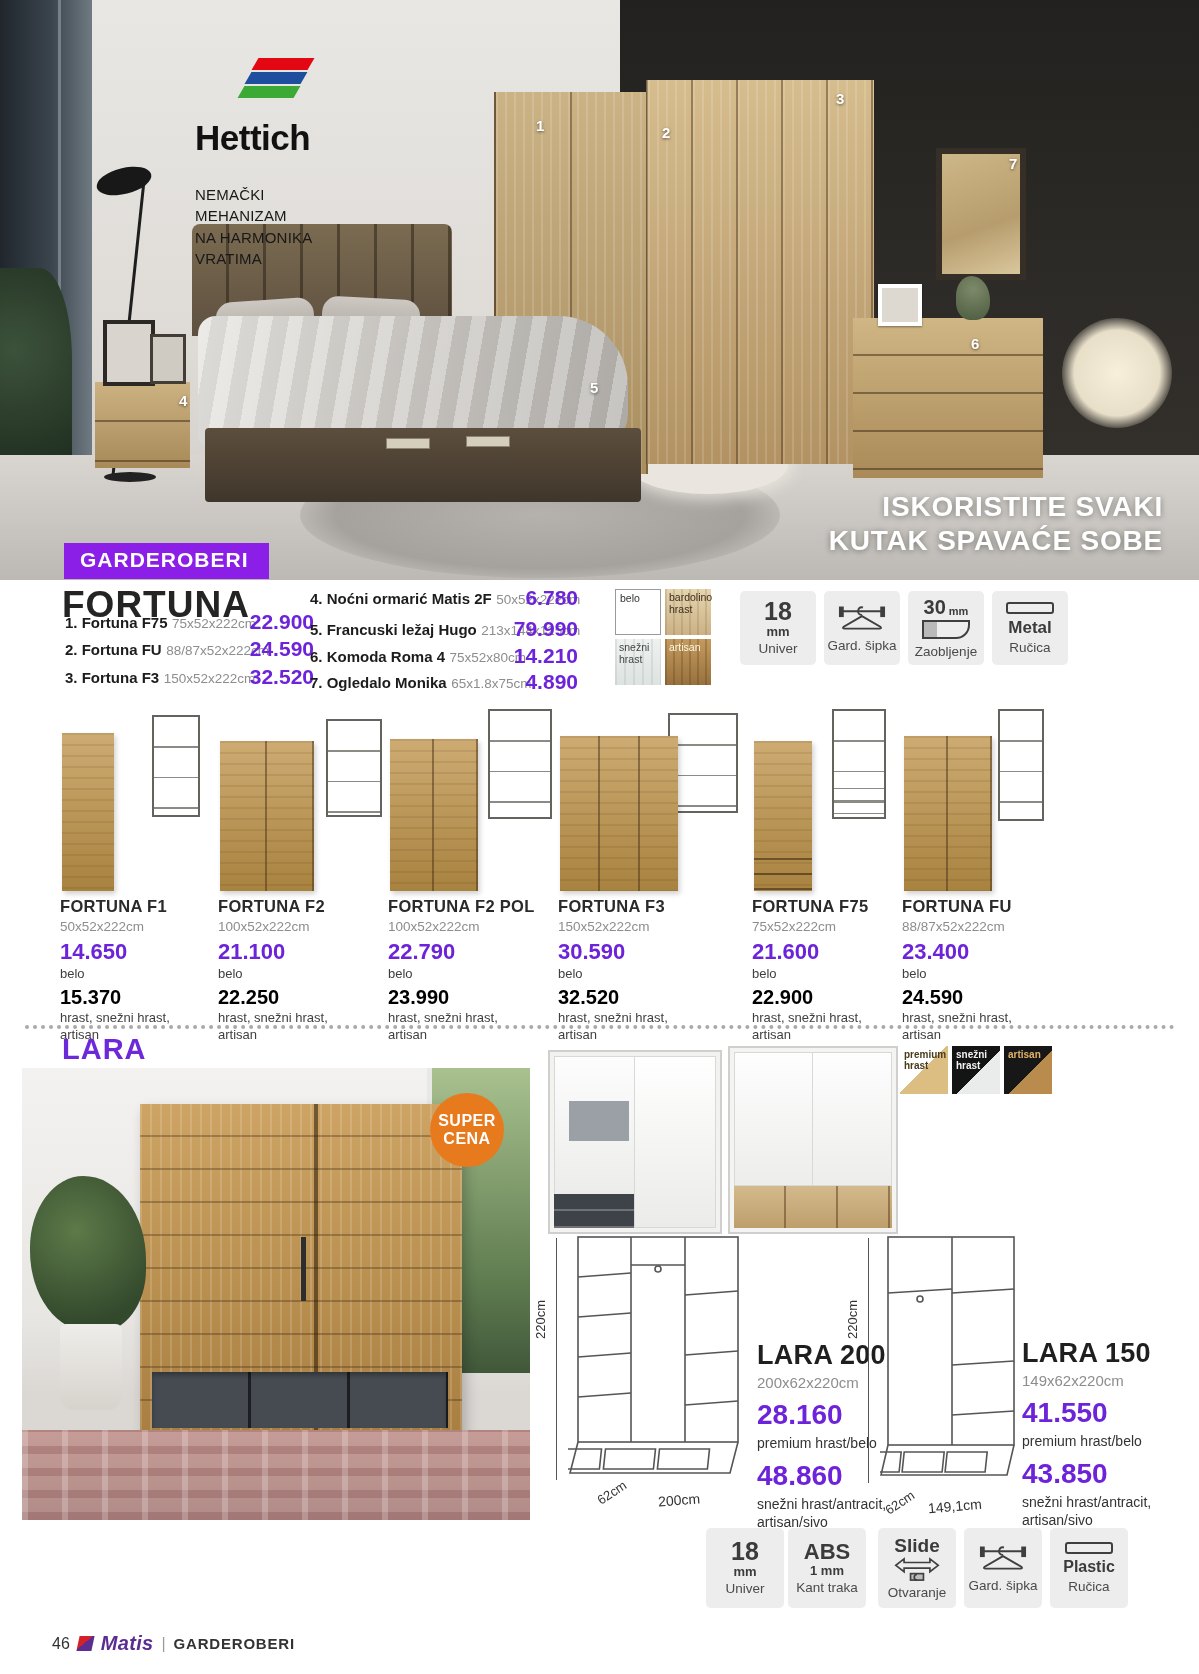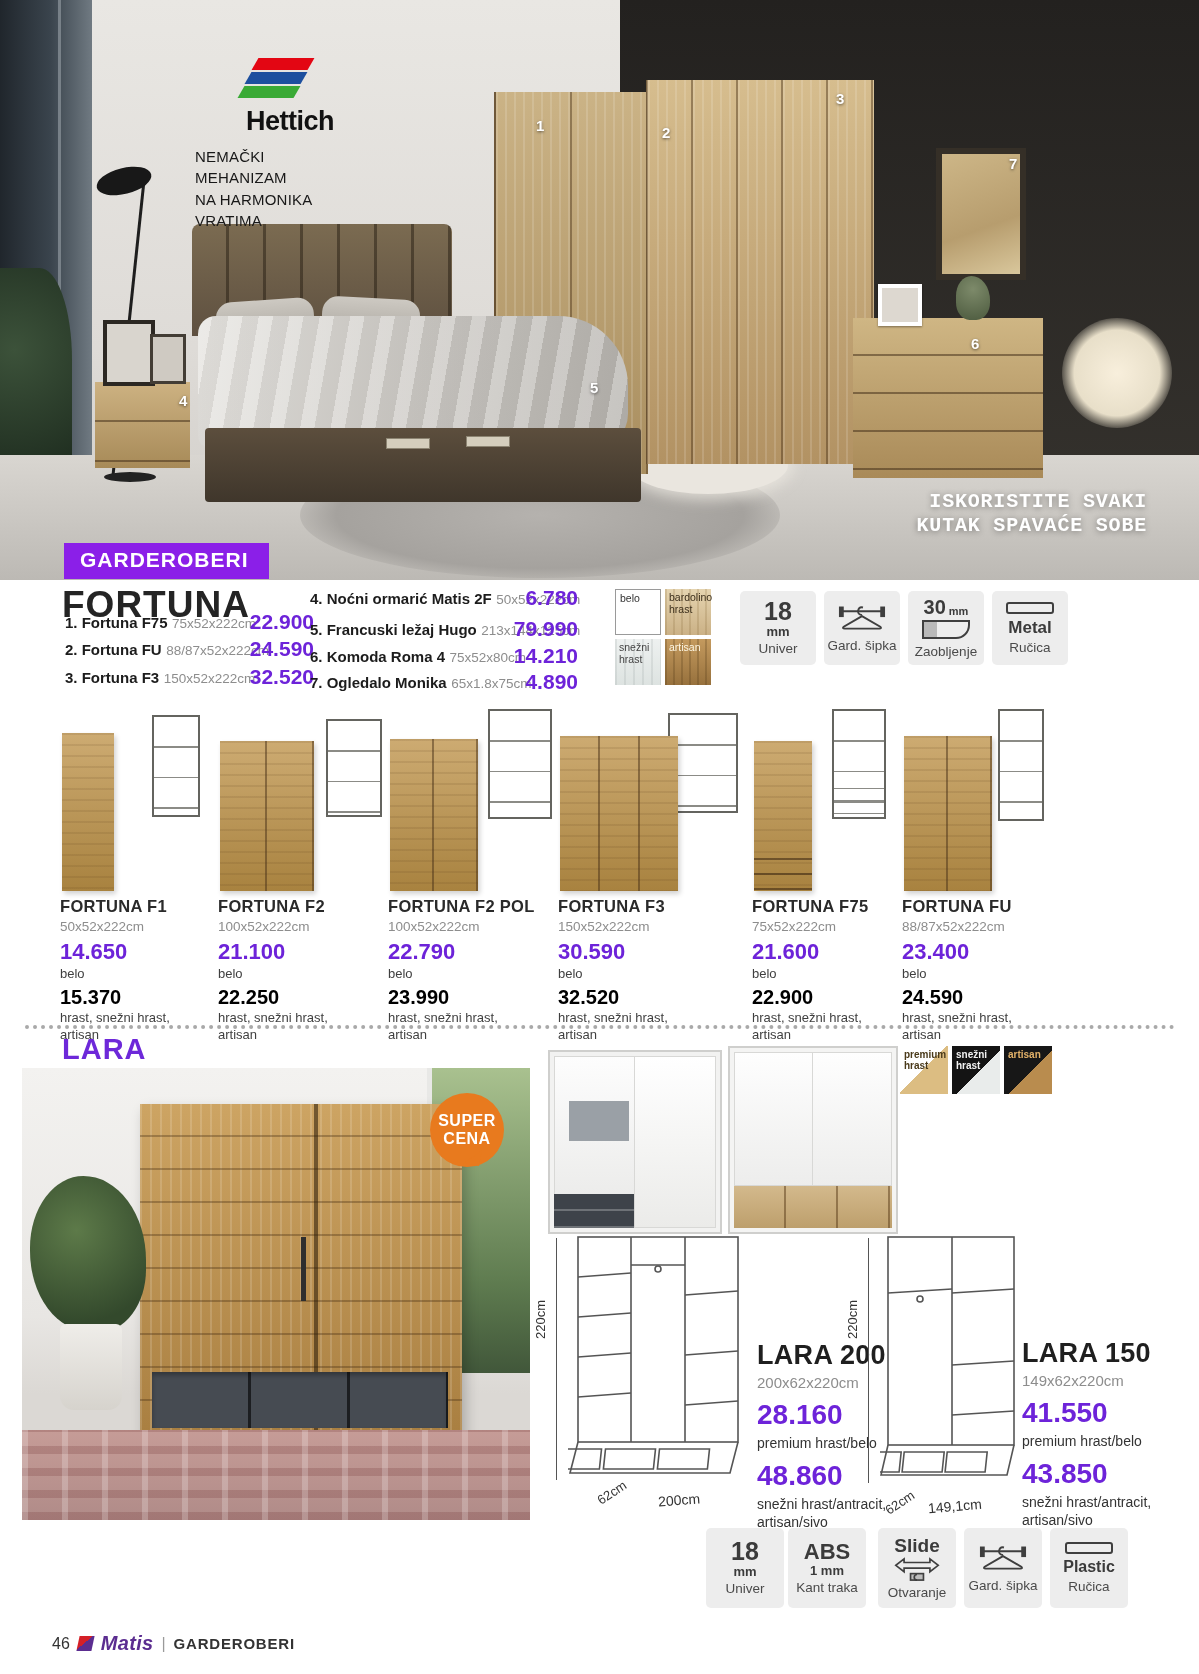--- a/index.html
+++ b/index.html
@@ -46,7 +46,7 @@
   .marker{position:absolute;color:#fff;font-size:15px;font-weight:700;text-shadow:0 1px 3px rgba(0,0,0,.55);}
   .hettich{left:195px;top:58px;width:190px;}
   .stripe{height:12px;width:56px;transform:skewX(-30deg);margin-bottom:2px;}
-  .hettich-name{font-size:27px;font-weight:800;color:#111;letter-spacing:-.5px;margin-top:8px;text-align:center;}
+  .hettich-name{font-size:35px;font-weight:800;color:#111;letter-spacing:-.5px;margin-top:20px;}
   .hettich-tag{margin-top:9px;font-size:15px;font-weight:500;color:#181818;line-height:1.42;letter-spacing:.2px;}
   .headline{right:52px;top:490px;text-align:right;color:#fff;font-size:20px;font-weight:800;letter-spacing:.8px;line-height:1.22;text-shadow:0 1px 6px rgba(0,0,0,.4);font-family:Liberation Mono, monospace;}
 

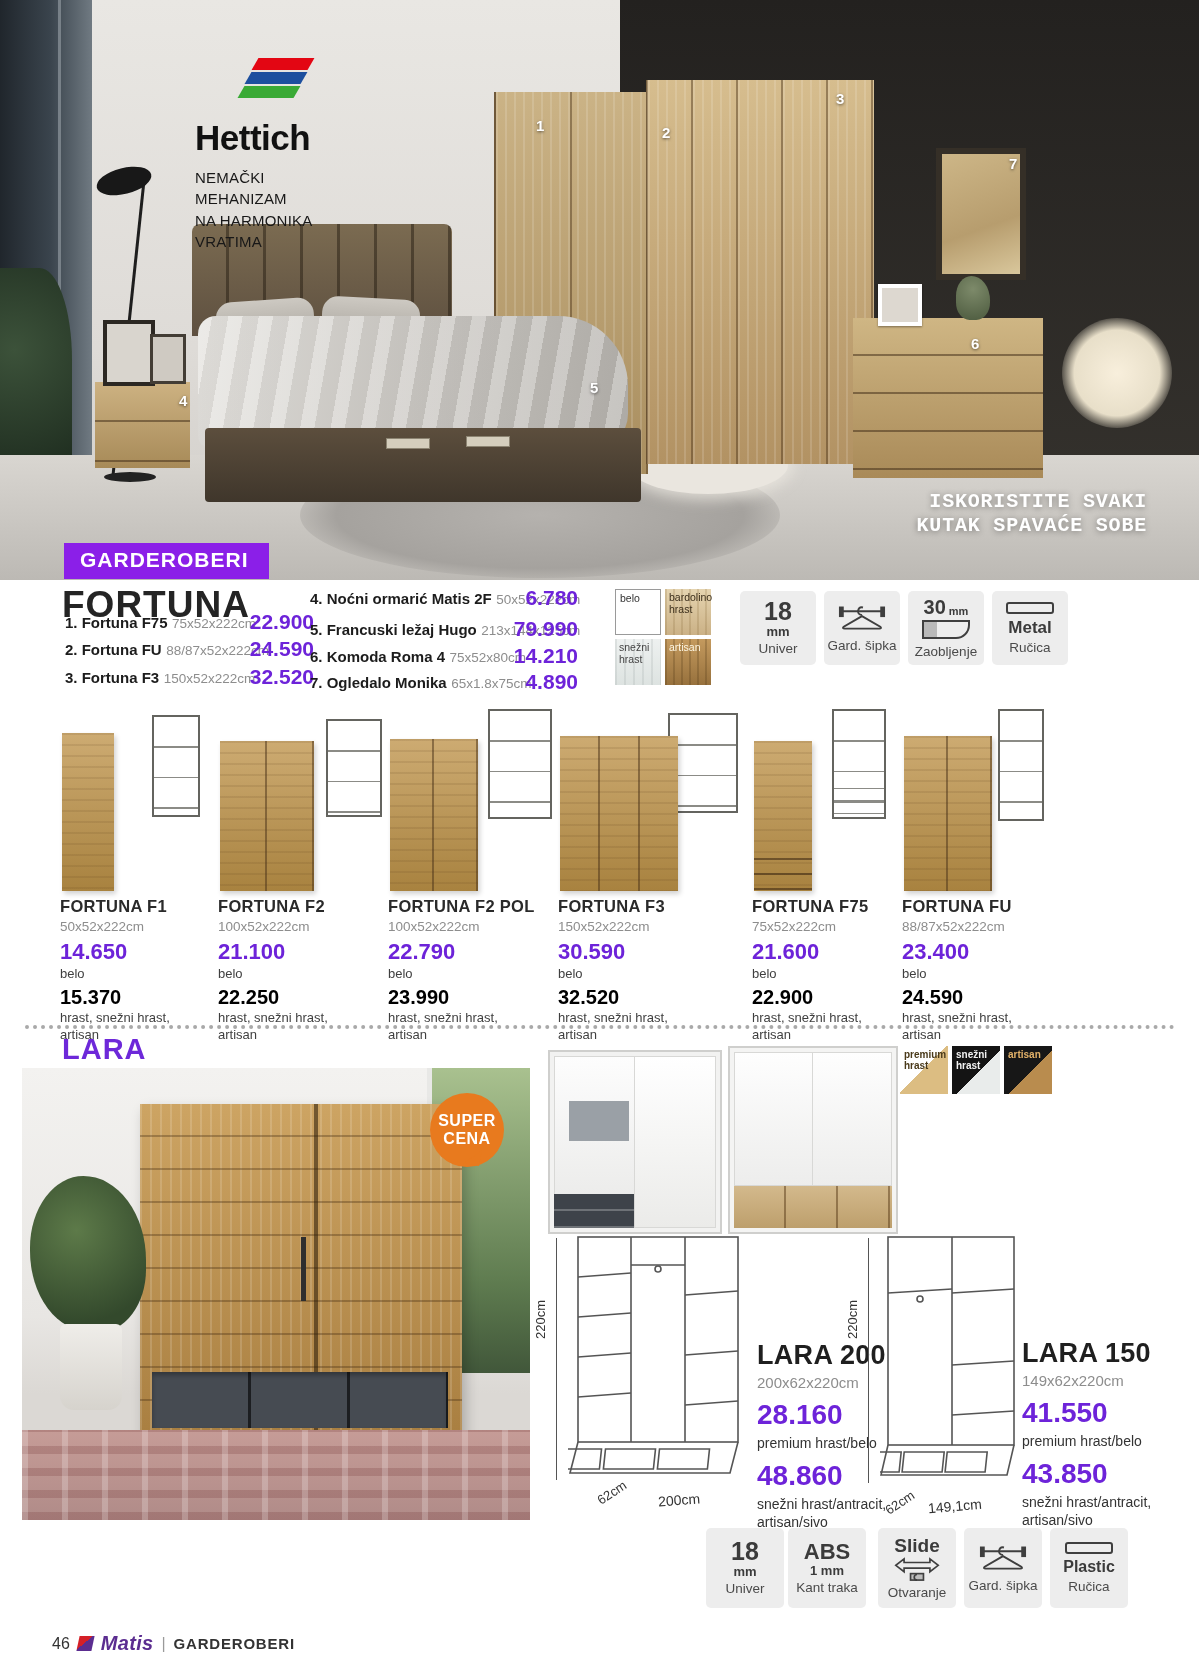--- a/index.html
+++ b/index.html
@@ -47,7 +47,7 @@
   .hettich{left:195px;top:58px;width:190px;}
   .stripe{height:12px;width:56px;transform:skewX(-30deg);margin-bottom:2px;}
   .hettich-name{font-size:35px;font-weight:800;color:#111;letter-spacing:-.5px;margin-top:20px;}
-  .hettich-tag{margin-top:9px;font-size:15px;font-weight:500;color:#181818;line-height:1.42;letter-spacing:.2px;}
+  .hettich-tag{margin-top:26px;font-size:15px;font-weight:500;color:#181818;line-height:1.42;letter-spacing:.2px;}
   .headline{right:52px;top:490px;text-align:right;color:#fff;font-size:20px;font-weight:800;letter-spacing:.8px;line-height:1.22;text-shadow:0 1px 6px rgba(0,0,0,.4);font-family:Liberation Mono, monospace;}
 
   

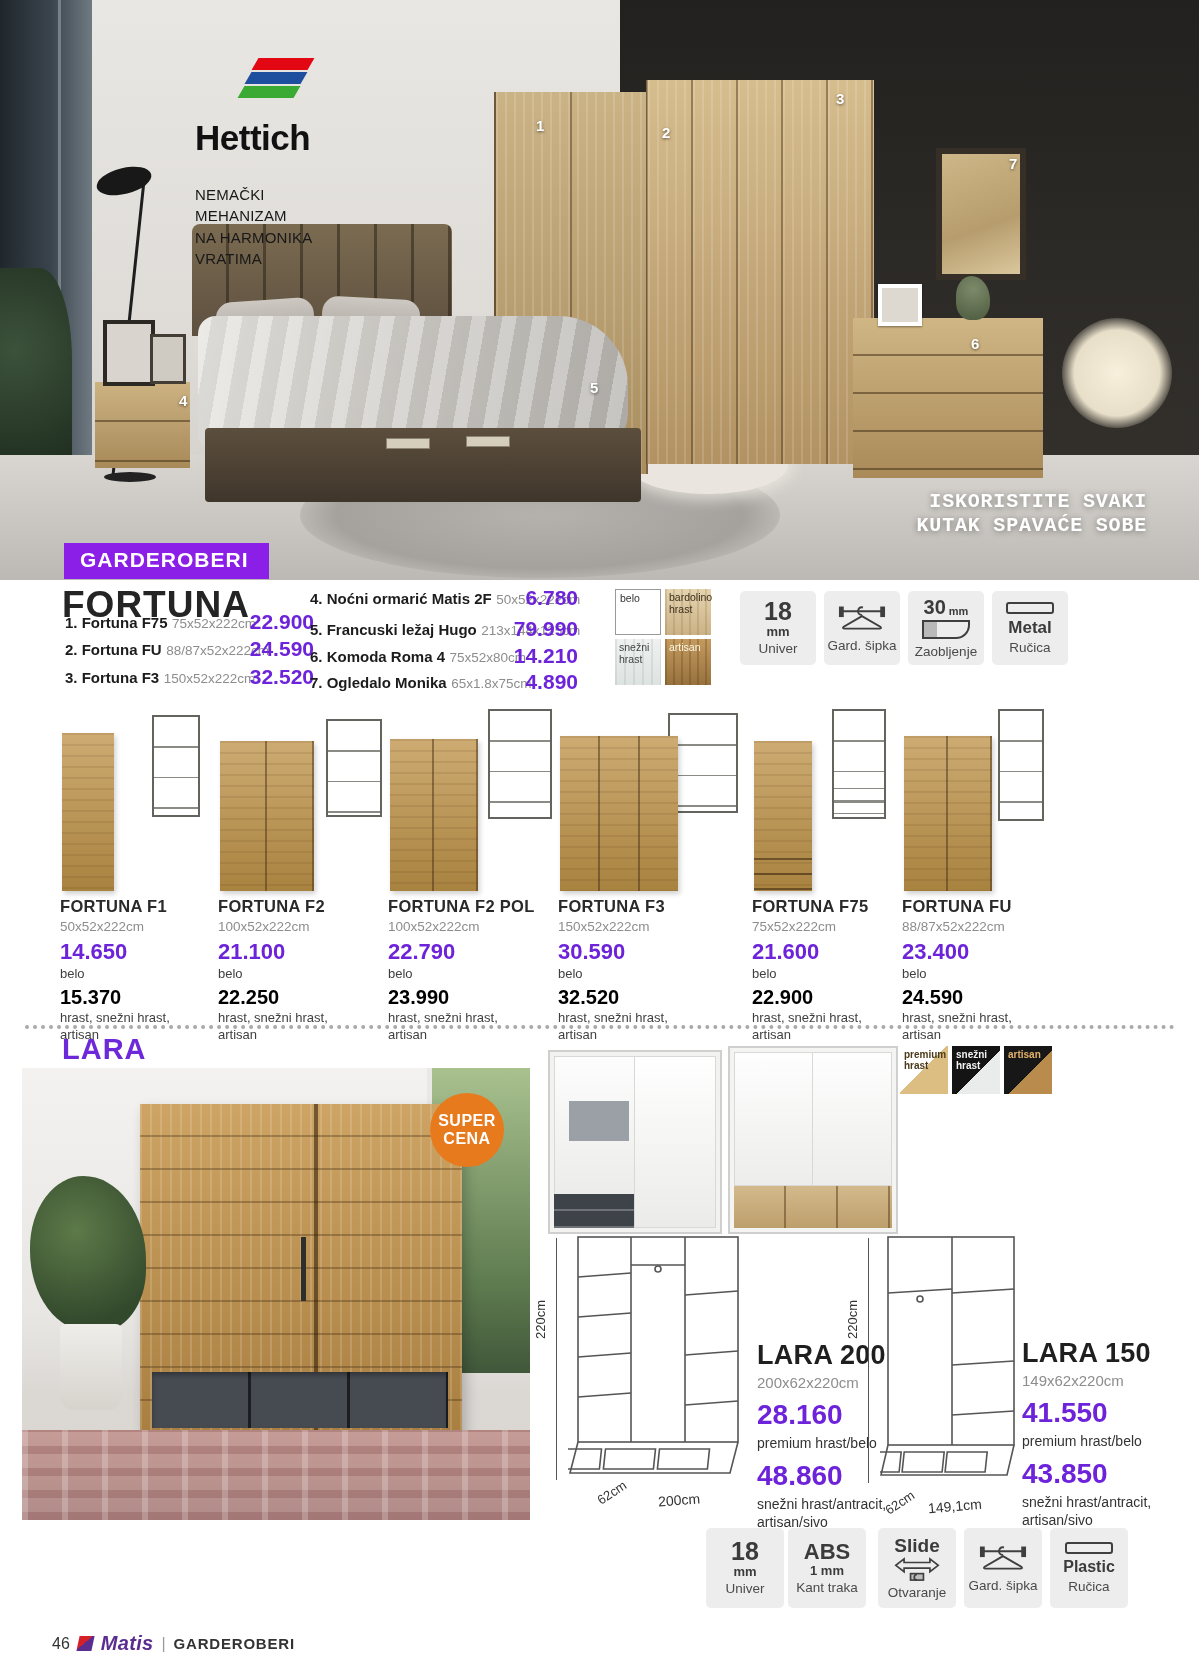--- a/index.html
+++ b/index.html
@@ -48,7 +48,7 @@
   .stripe{height:12px;width:56px;transform:skewX(-30deg);margin-bottom:2px;}
   .hettich-name{font-size:35px;font-weight:800;color:#111;letter-spacing:-.5px;margin-top:20px;}
   .hettich-tag{margin-top:26px;font-size:15px;font-weight:500;color:#181818;line-height:1.42;letter-spacing:.2px;}
-  .headline{right:52px;top:490px;text-align:right;color:#fff;font-size:20px;font-weight:800;letter-spacing:.8px;line-height:1.22;text-shadow:0 1px 6px rgba(0,0,0,.4);font-family:Liberation Mono, monospace;}
+  .headline{right:36px;top:490px;text-align:right;color:#fff;font-size:28px;font-weight:800;letter-spacing:.8px;line-height:1.22;text-shadow:0 1px 6px rgba(0,0,0,.4);}
 
   
   .sec-badge{left:64px;top:543px;background:#8b1fe8;color:#fff;font-size:21px;font-weight:700;letter-spacing:1px;padding:5px 20px 7px 16px;}

